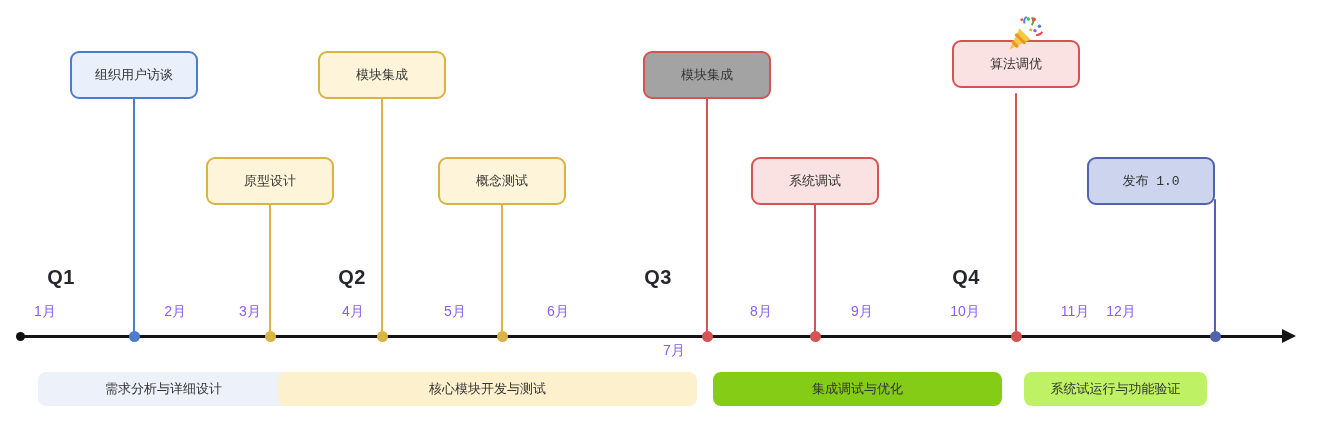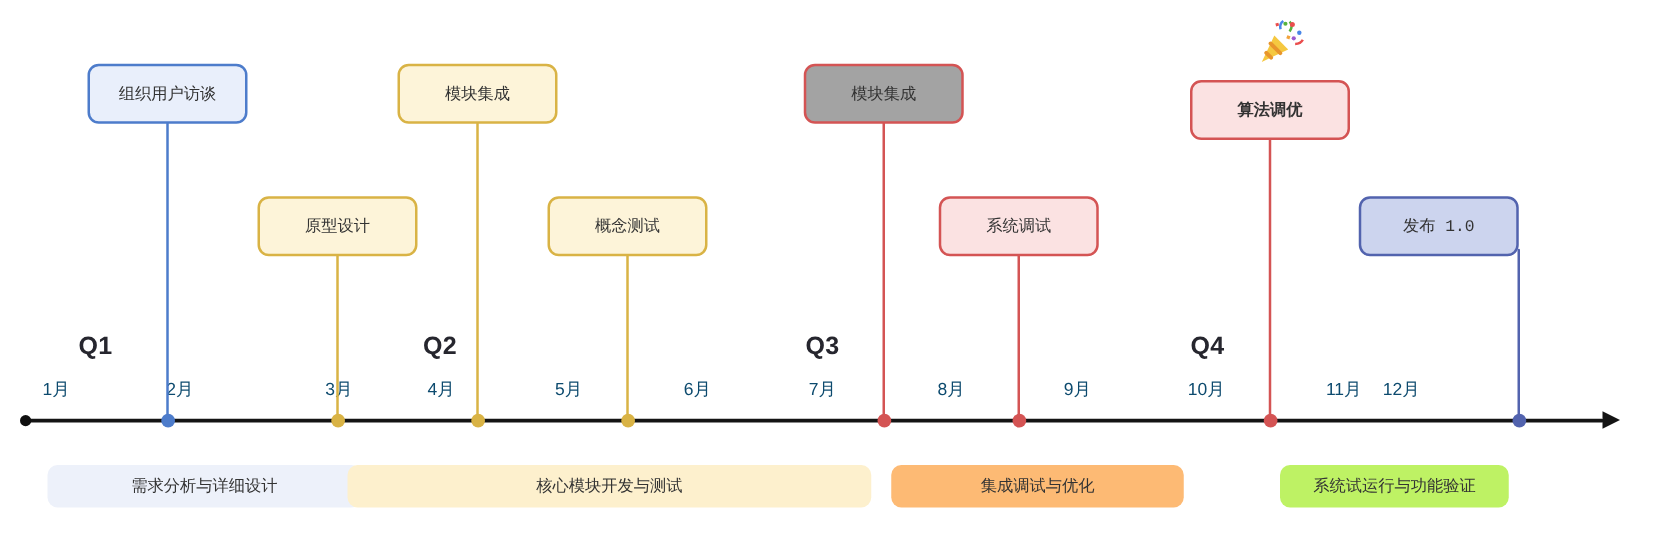--- a/index.html
+++ b/index.html
@@ -81,7 +81,7 @@
       <div class="card" style="left: 751px; top: 157px; background: rgb(251, 226, 226); border-color: rgb(212, 84, 84);">系统调试</div>
       <div class="connector" style="left: 1014.75px; top: 93px; height: 243px; background: rgb(212, 84, 84);"></div>
       <div class="dot" style="left: 1010.5px; background: rgb(212, 84, 84);"></div>
-      <div class="card" style="left: 952px; top: 64px; background: rgb(251, 226, 226); border-color: rgb(212, 84, 84); font-weight: bold;">算法调优</div>
+      <div class="card" style="left: 952px; top: 40px; background: rgb(251, 226, 226); border-color: rgb(212, 84, 84);">算法调优</div>
       <div class="emoji" style="left: 1005px; top: 14px;"><svg width="40" height="40" viewBox="0 0 36 36">
           <polygon points="4,32 13,13 23,23" fill="#f5c840"></polygon>
           <path d="M7.2 25.4 L10.7 28.9" stroke="#e8952c" stroke-width="2.8" stroke-linecap="round"></path>

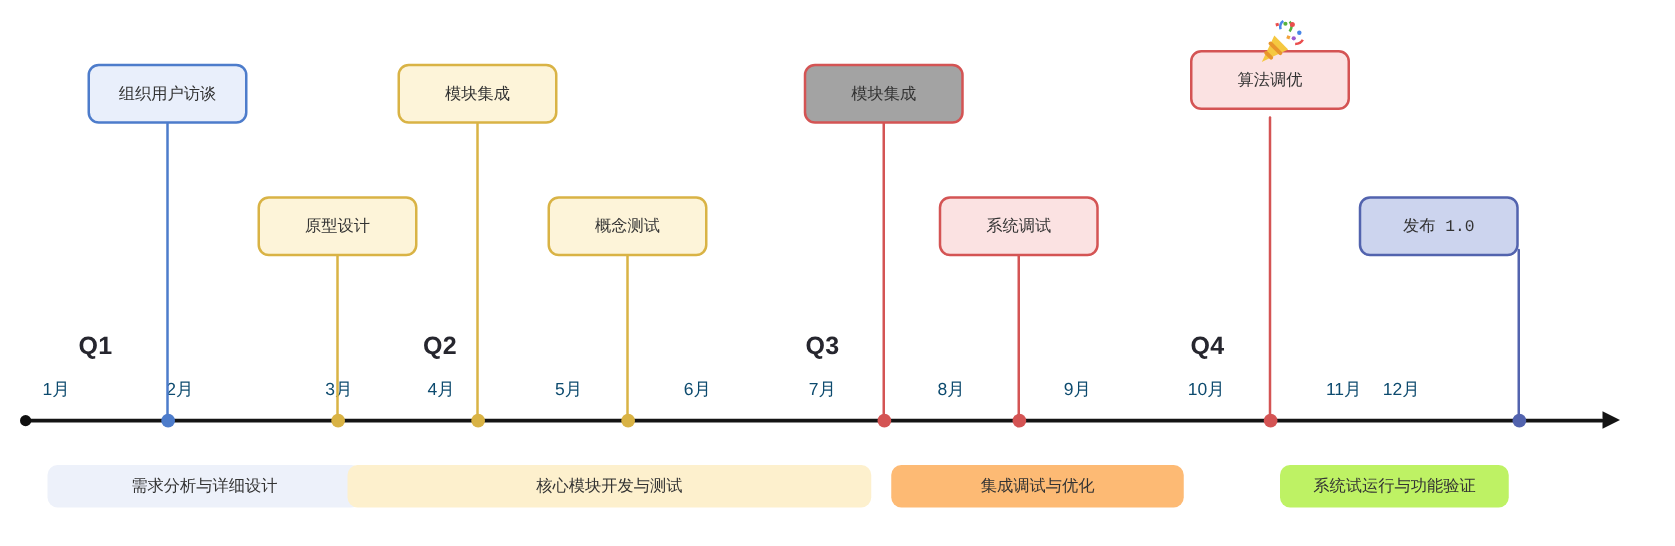--- a/index.html
+++ b/index.html
@@ -41,7 +41,7 @@
 
 <div id="canvas">
   <div id="quarters">
-      <div class="quarter" style="left: 6px; text-align: right;">Q1</div>
+      <div class="quarter" style="left: 19px;">Q1</div>
       <div class="quarter" style="left: 310px;">Q2</div>
       <div class="quarter" style="left: 616px;">Q3</div>
       <div class="quarter" style="left: 924px;">Q4</div>

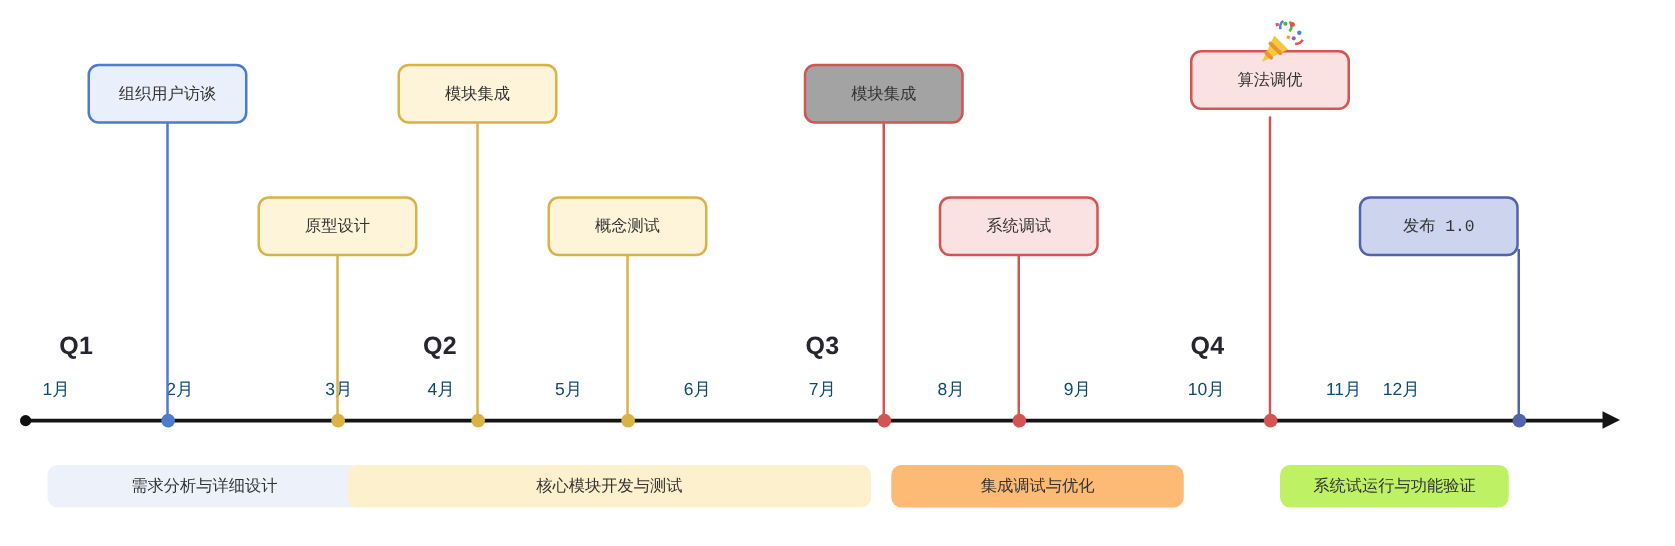--- a/index.html
+++ b/index.html
@@ -13,7 +13,7 @@
   }
   .month{
     position:absolute;top:303px;width:64px;text-align:center;
-    font-size:14px;color:#0c4a6e;
+    font-size:14px;color:#8b5cf6;
   }
   .axis-line{position:absolute;top:335px;height:2.5px;background:#141414;border-radius:2px;z-index:2;}
   .axis-arrow{

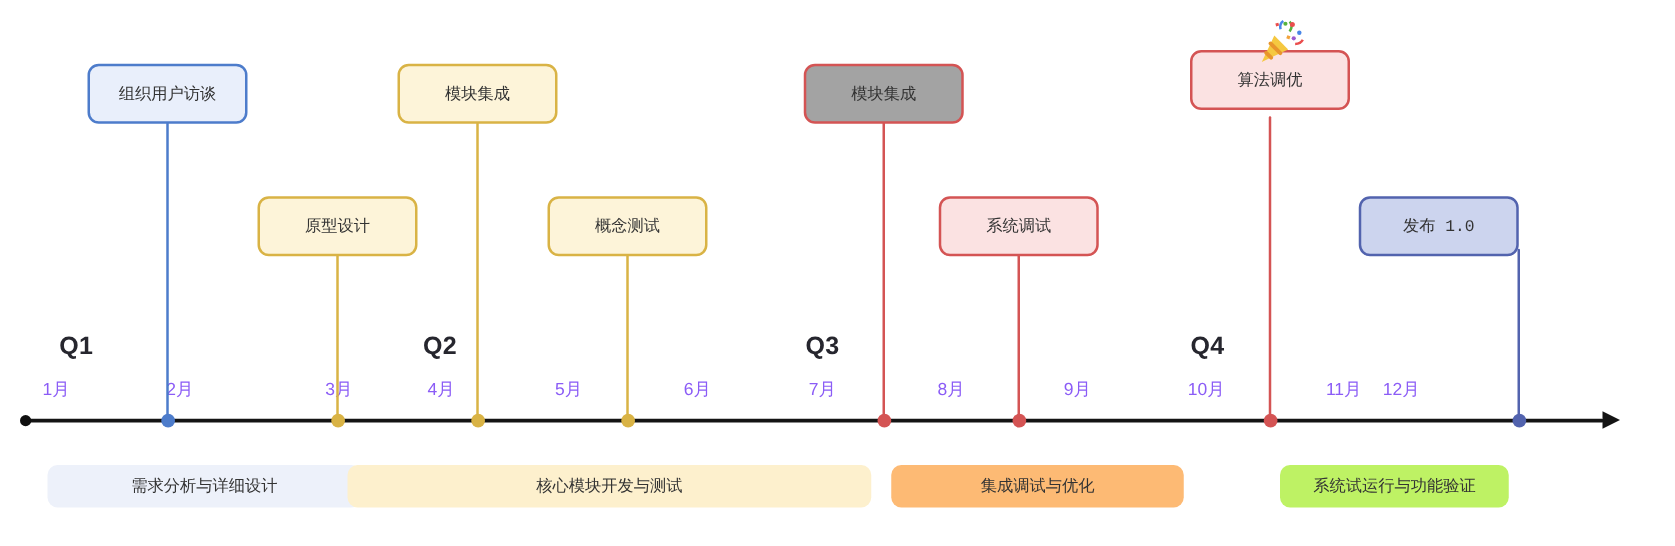--- a/index.html
+++ b/index.html
@@ -48,7 +48,7 @@
     </div>
   <div id="months">
       <div class="month" style="left: 13px;">1月</div>
-      <div class="month" style="left: 112px;">2月</div>
+      <div class="month" style="left: 122px; text-align: right;">2月</div>
       <div class="month" style="left: 218px; text-align: right;">3月</div>
       <div class="month" style="left: 321px;">4月</div>
       <div class="month" style="left: 423px;">5月</div>

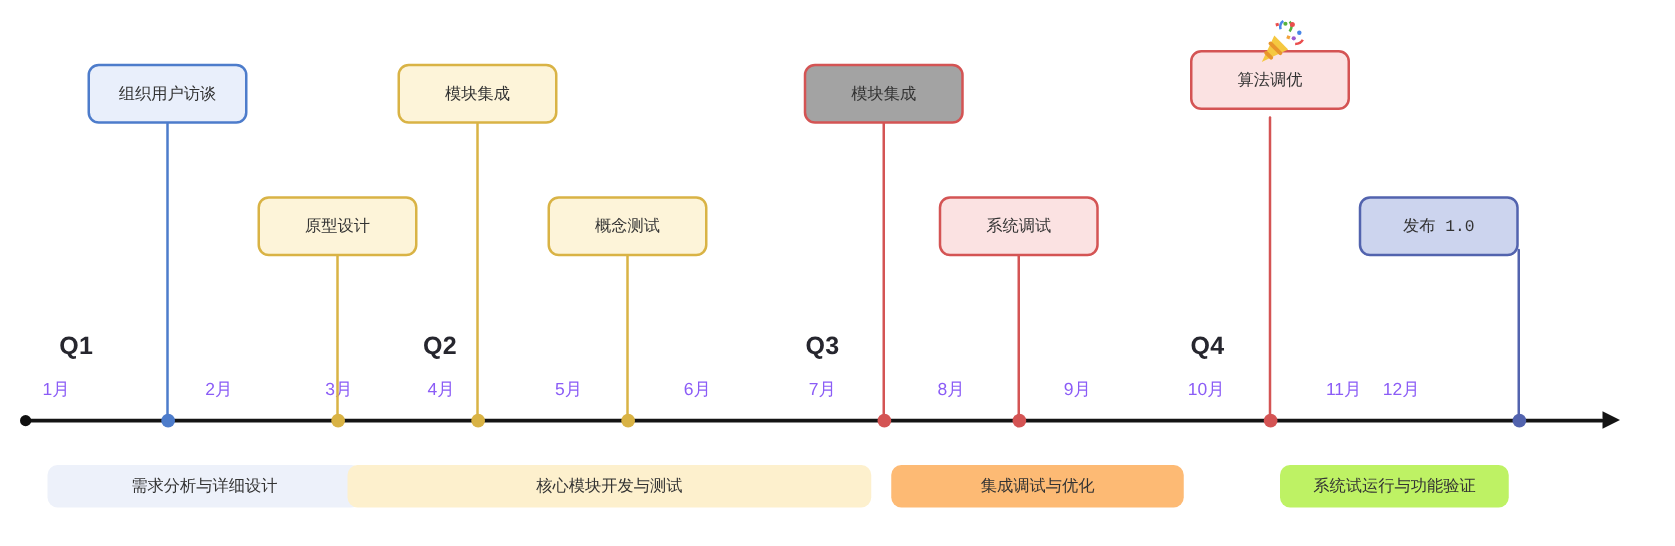--- a/index.html
+++ b/index.html
@@ -49,7 +49,7 @@
   <div id="months">
       <div class="month" style="left: 13px;">1月</div>
       <div class="month" style="left: 122px; text-align: right;">2月</div>
-      <div class="month" style="left: 218px; text-align: right;">3月</div>
+      <div class="month" style="left: 218px;">3月</div>
       <div class="month" style="left: 321px;">4月</div>
       <div class="month" style="left: 423px;">5月</div>
       <div class="month" style="left: 526px;">6月</div>

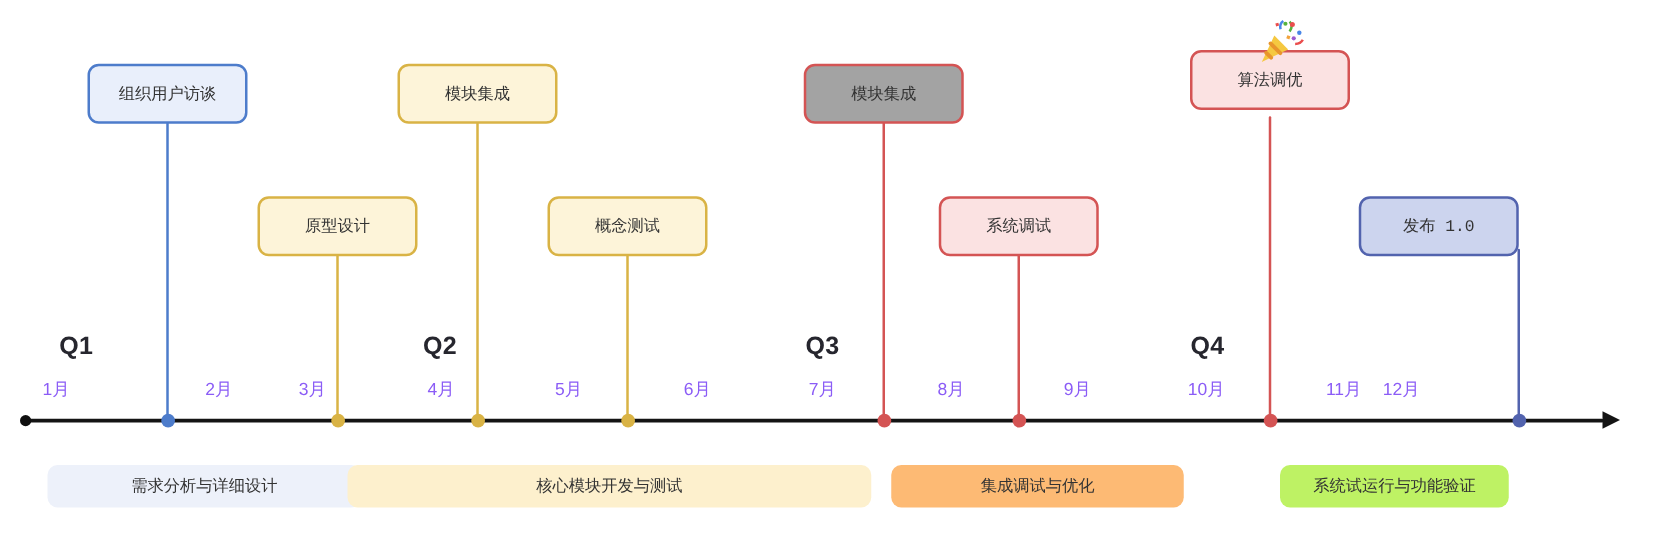--- a/index.html
+++ b/index.html
@@ -53,7 +53,7 @@
       <div class="month" style="left: 321px;">4月</div>
       <div class="month" style="left: 423px;">5月</div>
       <div class="month" style="left: 526px;">6月</div>
-      <div class="month" style="left: 626px;">7月</div>
+      <div class="month" style="left: 642px; margin-top: 39px;">7月</div>
       <div class="month" style="left: 729px;">8月</div>
       <div class="month" style="left: 830px;">9月</div>
       <div class="month" style="left: 933px;">10月</div>

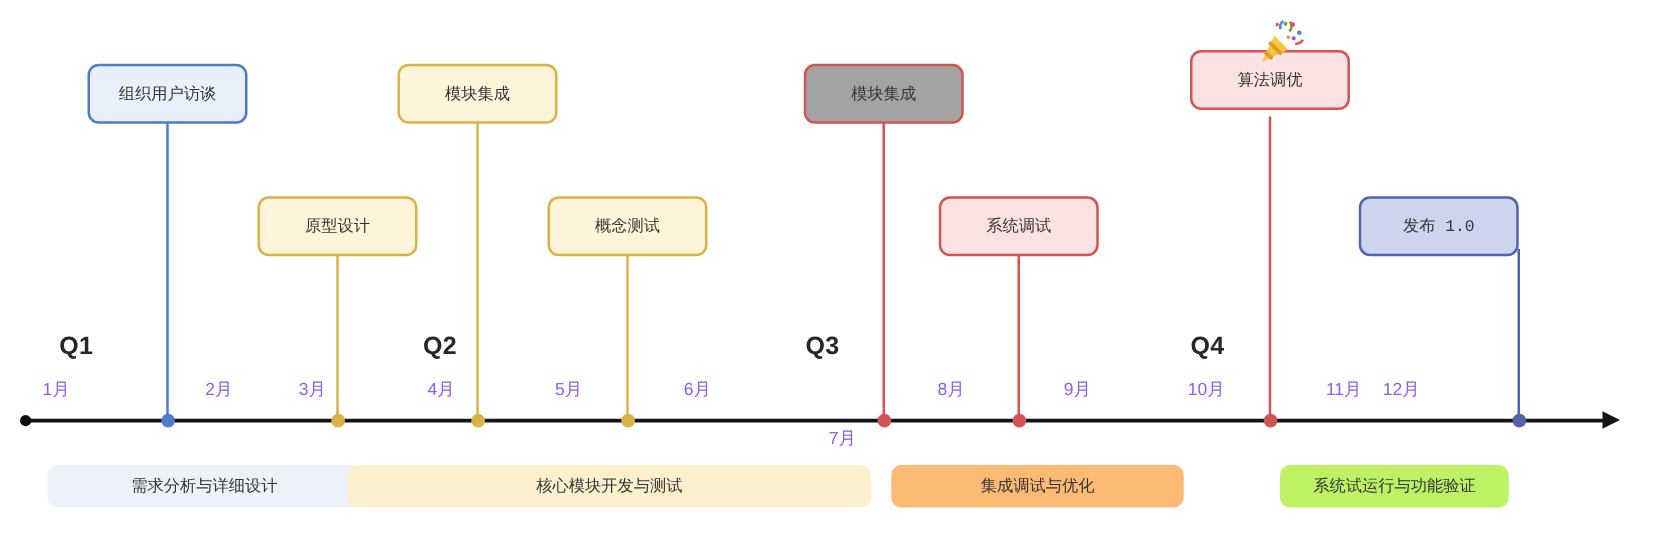--- a/index.html
+++ b/index.html
@@ -106,7 +106,7 @@
   <div id="phases">
       <div class="phase" style="left: 38px; width: 251px; background: rgb(237, 241, 250);">需求分析与详细设计</div>
       <div class="phase" style="left: 278px; width: 419px; background: rgb(253, 240, 205);">核心模块开发与测试</div>
-      <div class="phase" style="left: 713px; width: 234px; background: #fdba74;">集成调试与优化</div>
+      <div class="phase" style="left: 713px; width: 289px; background: #84cc16;">集成调试与优化</div>
       <div class="phase" style="left: 1024px; width: 183px; background: #bef264;">系统试运行与功能验证</div>
     </div>
 </div>

